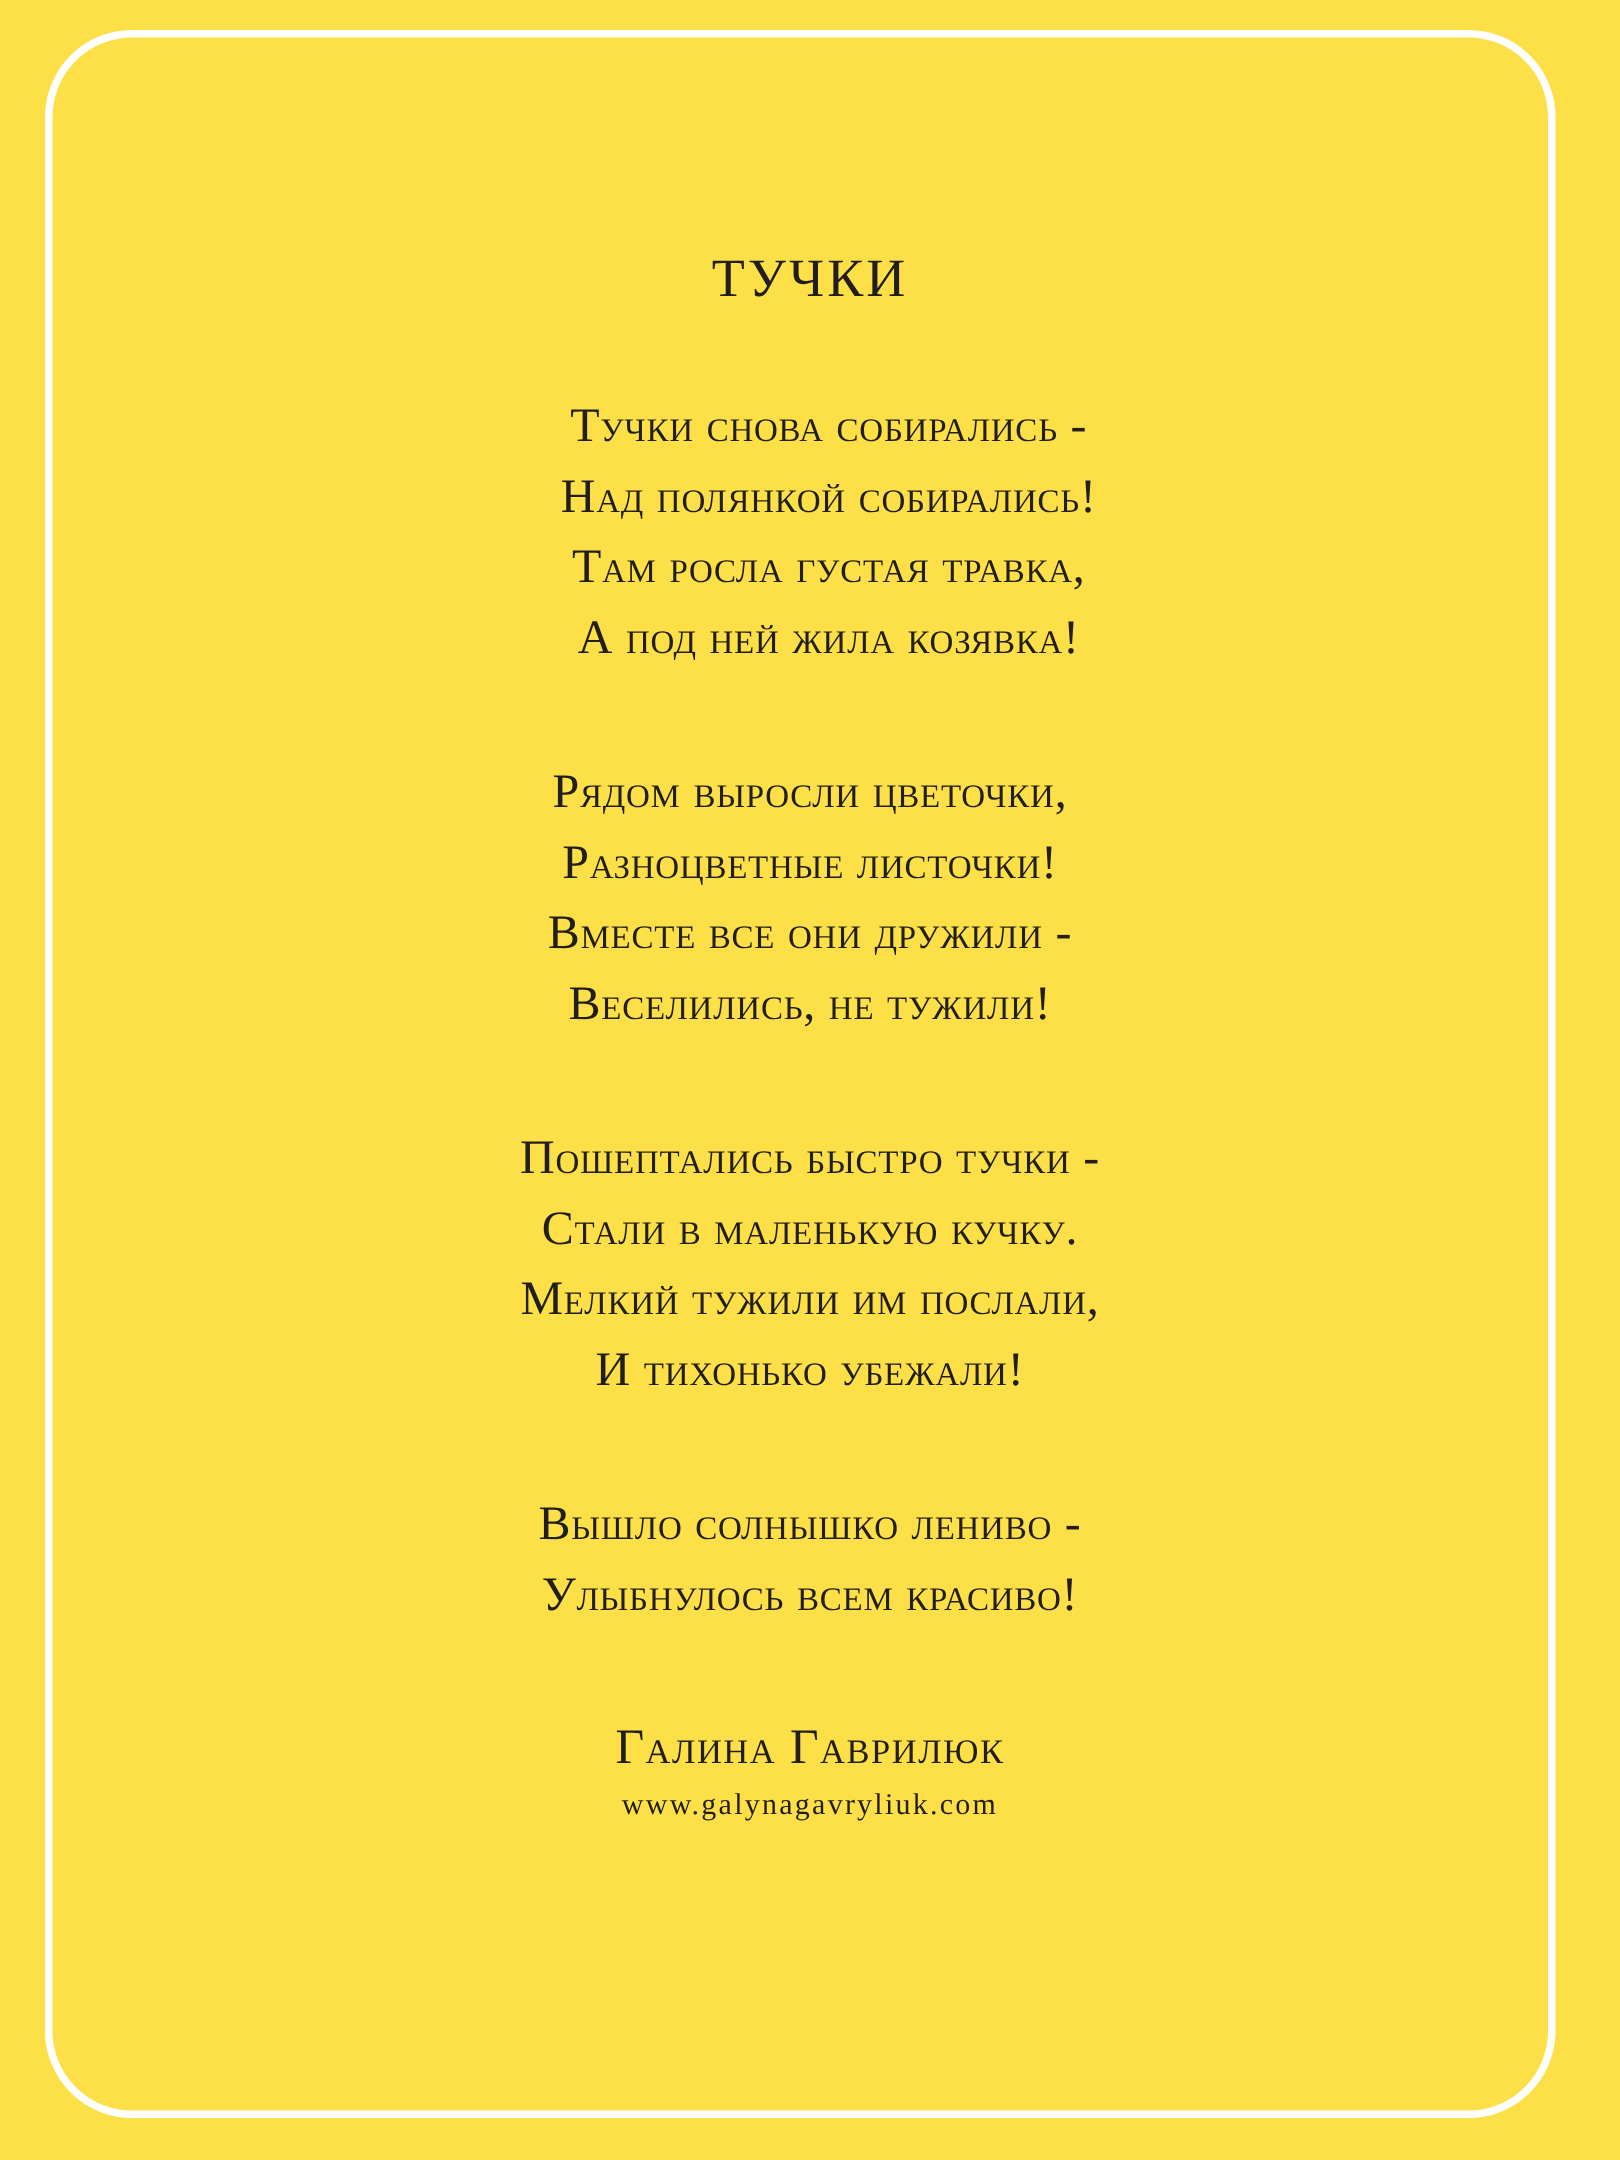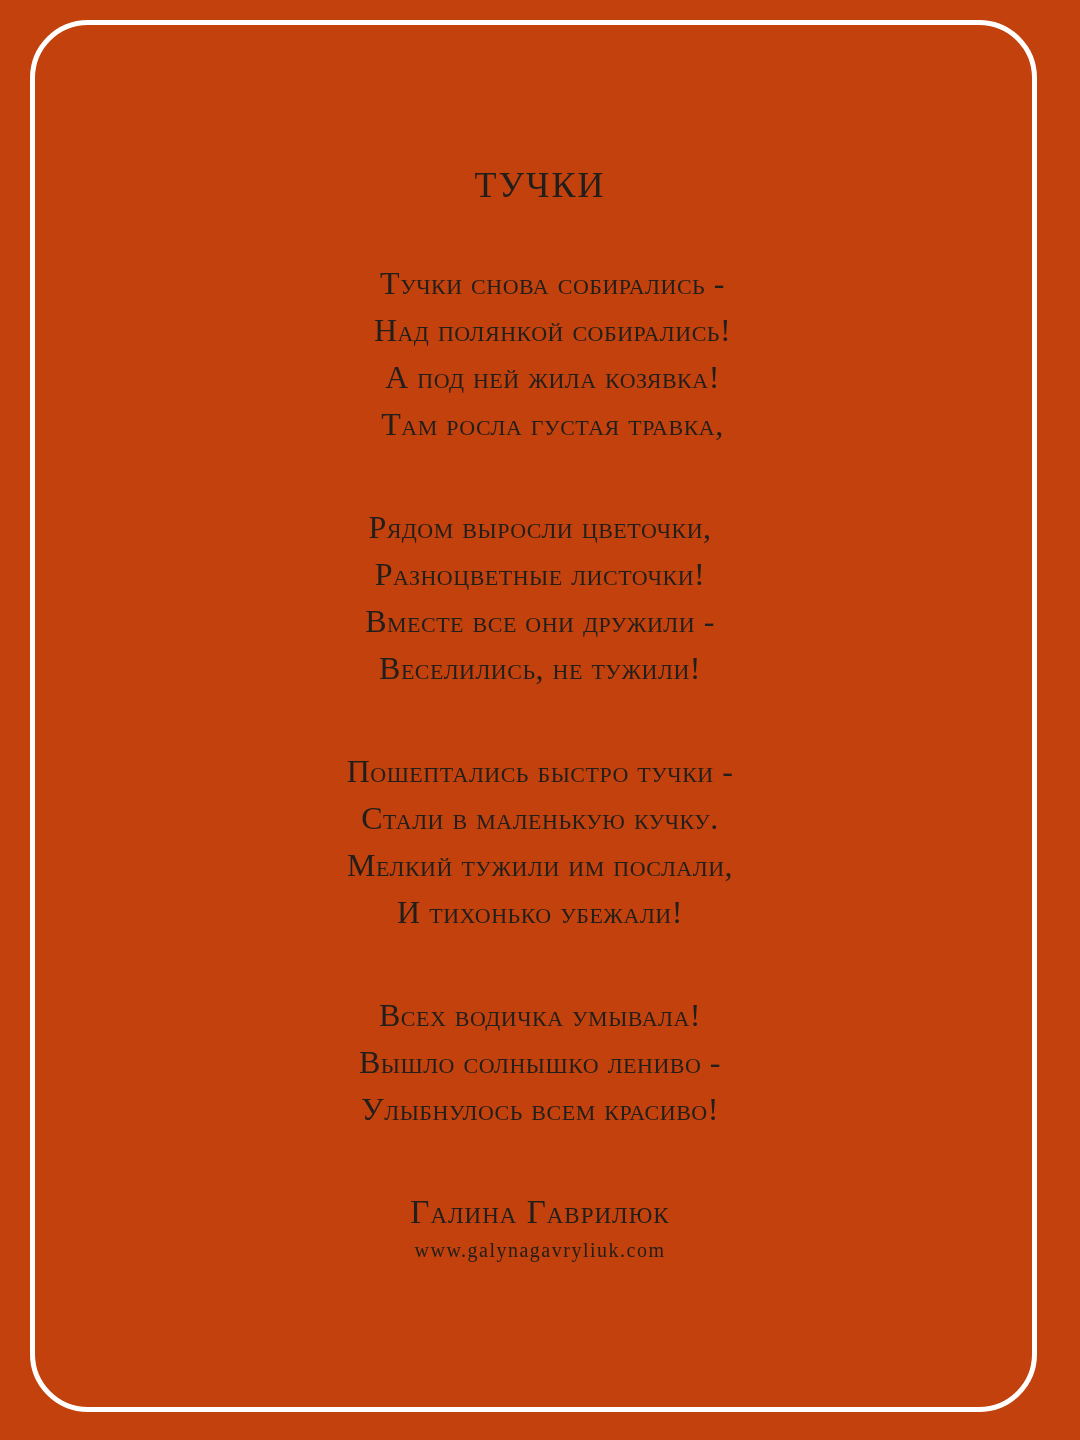--- a/index.html
+++ b/index.html
@@ -10,7 +10,7 @@
     position: relative;
     width: 1080px;
     height: 1440px;
-    background: #c2410c;
+    background: #fde047;
     overflow: hidden;
     font-family: "Liberation Serif", "DejaVu Serif", serif;
     color: #211e1b;

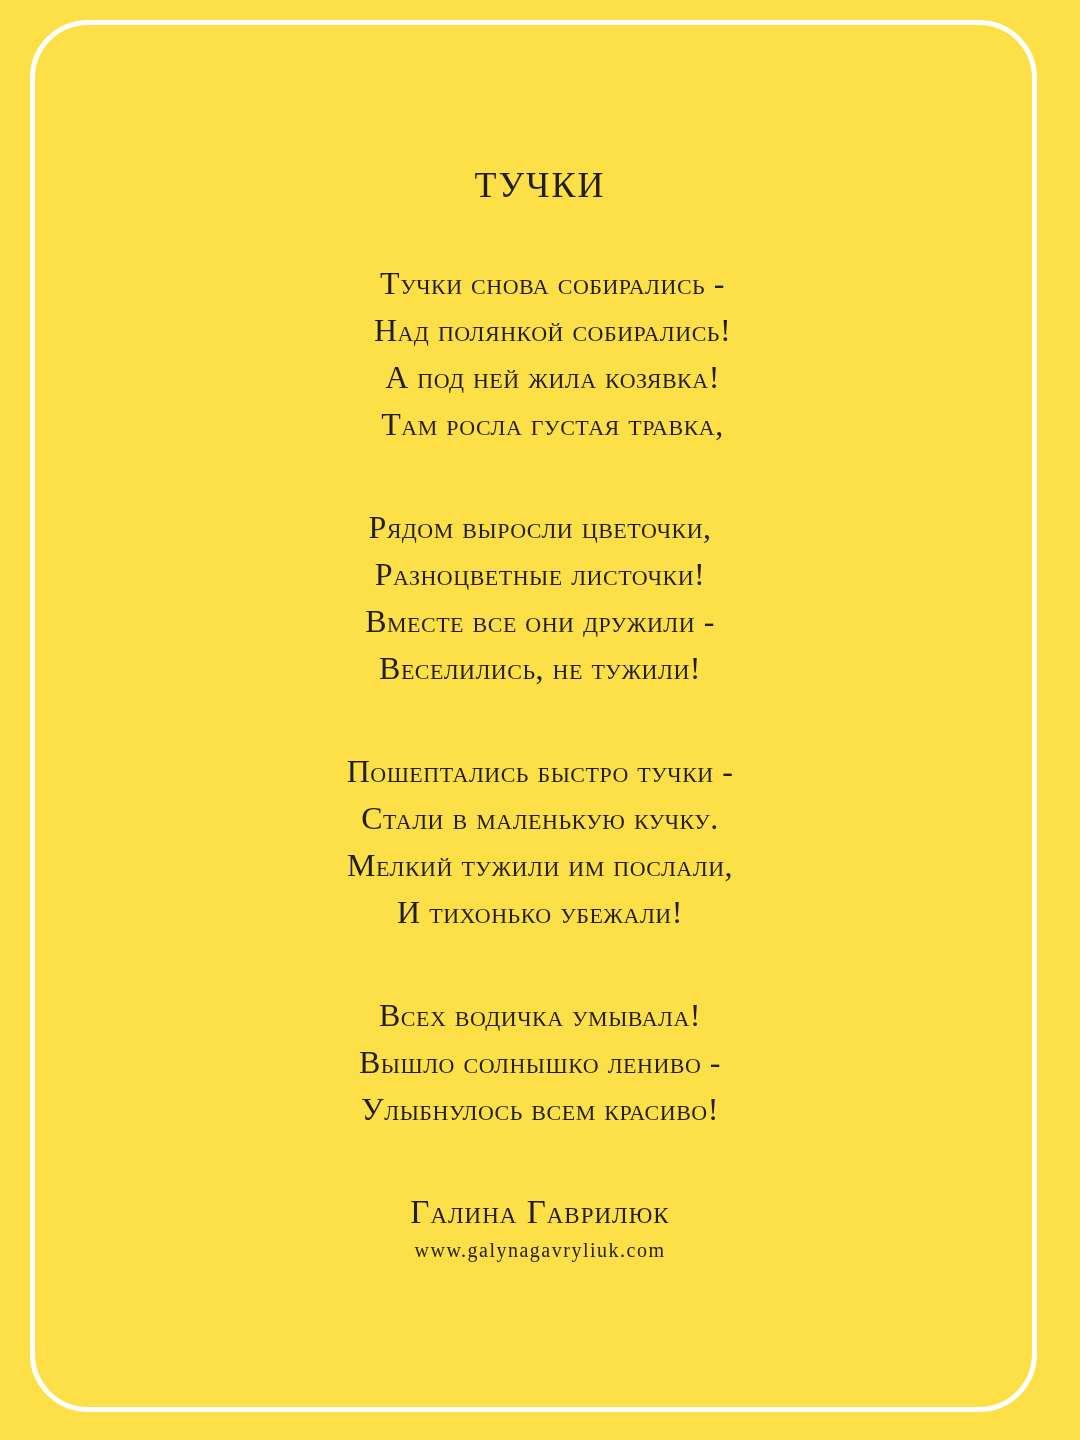--- a/index.html
+++ b/index.html
@@ -81,8 +81,8 @@
     <div class="stanza first">
       <p class="poem-line">Тучки снова собирались -</p>
       <p class="poem-line">Над полянкой собирались!</p>
+      <p class="poem-line">Там росла густая травка,</p>
       <p class="poem-line">А под ней жила козявка!</p>
-      <p class="poem-line">Там росла густая травка,</p>
     </div>
 
     <div class="stanza">

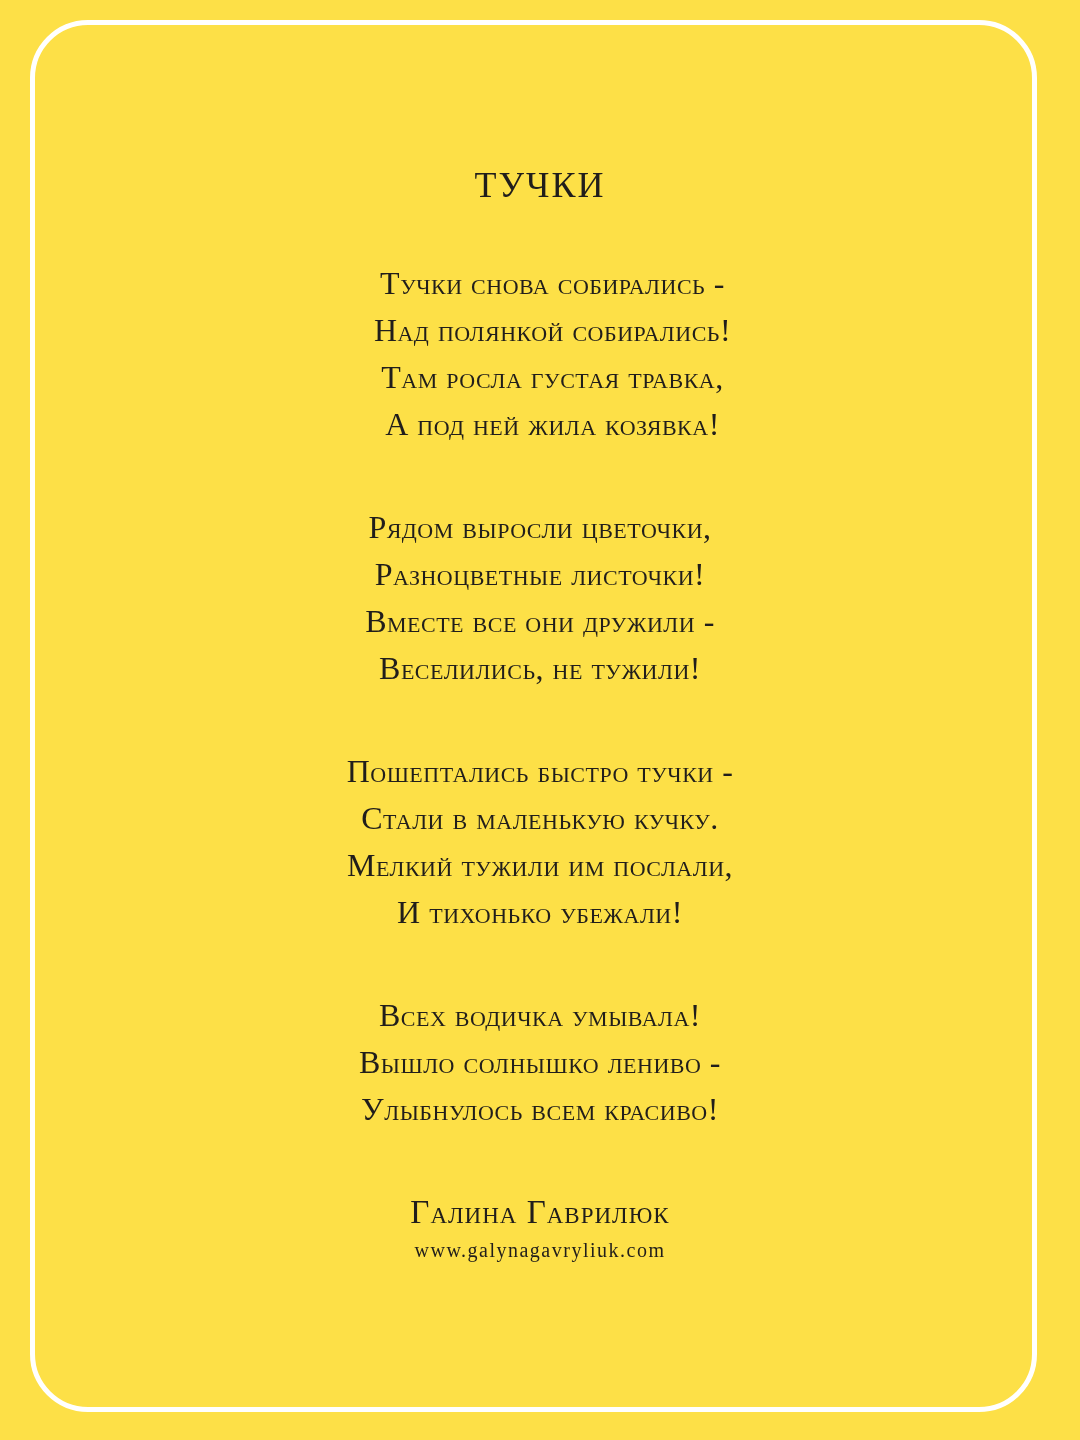--- a/index.html
+++ b/index.html
@@ -100,7 +100,6 @@
     </div>
 
     <div class="stanza">
-      <p class="poem-line">Всех водичка умывала!</p>
       <p class="poem-line">Вышло солнышко лениво -</p>
       <p class="poem-line">Улыбнулось всем красиво!</p>
     </div>

